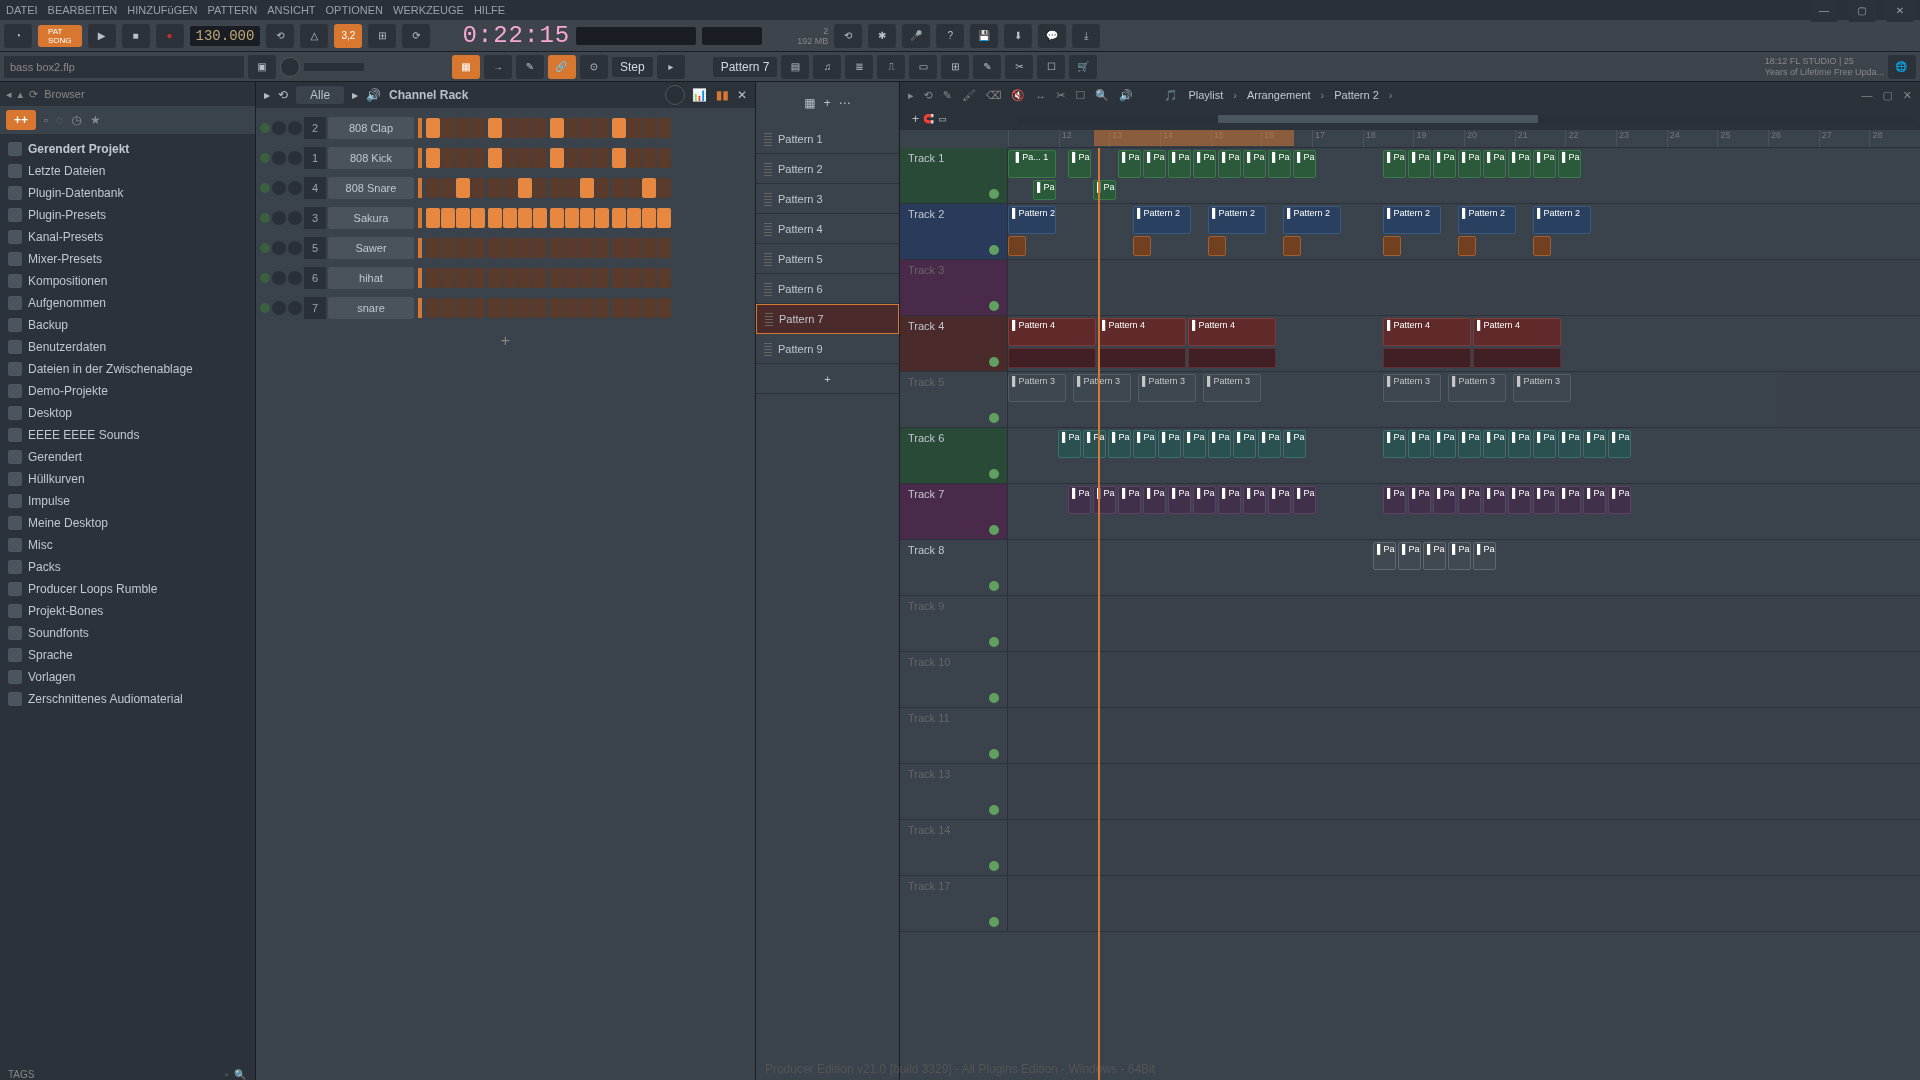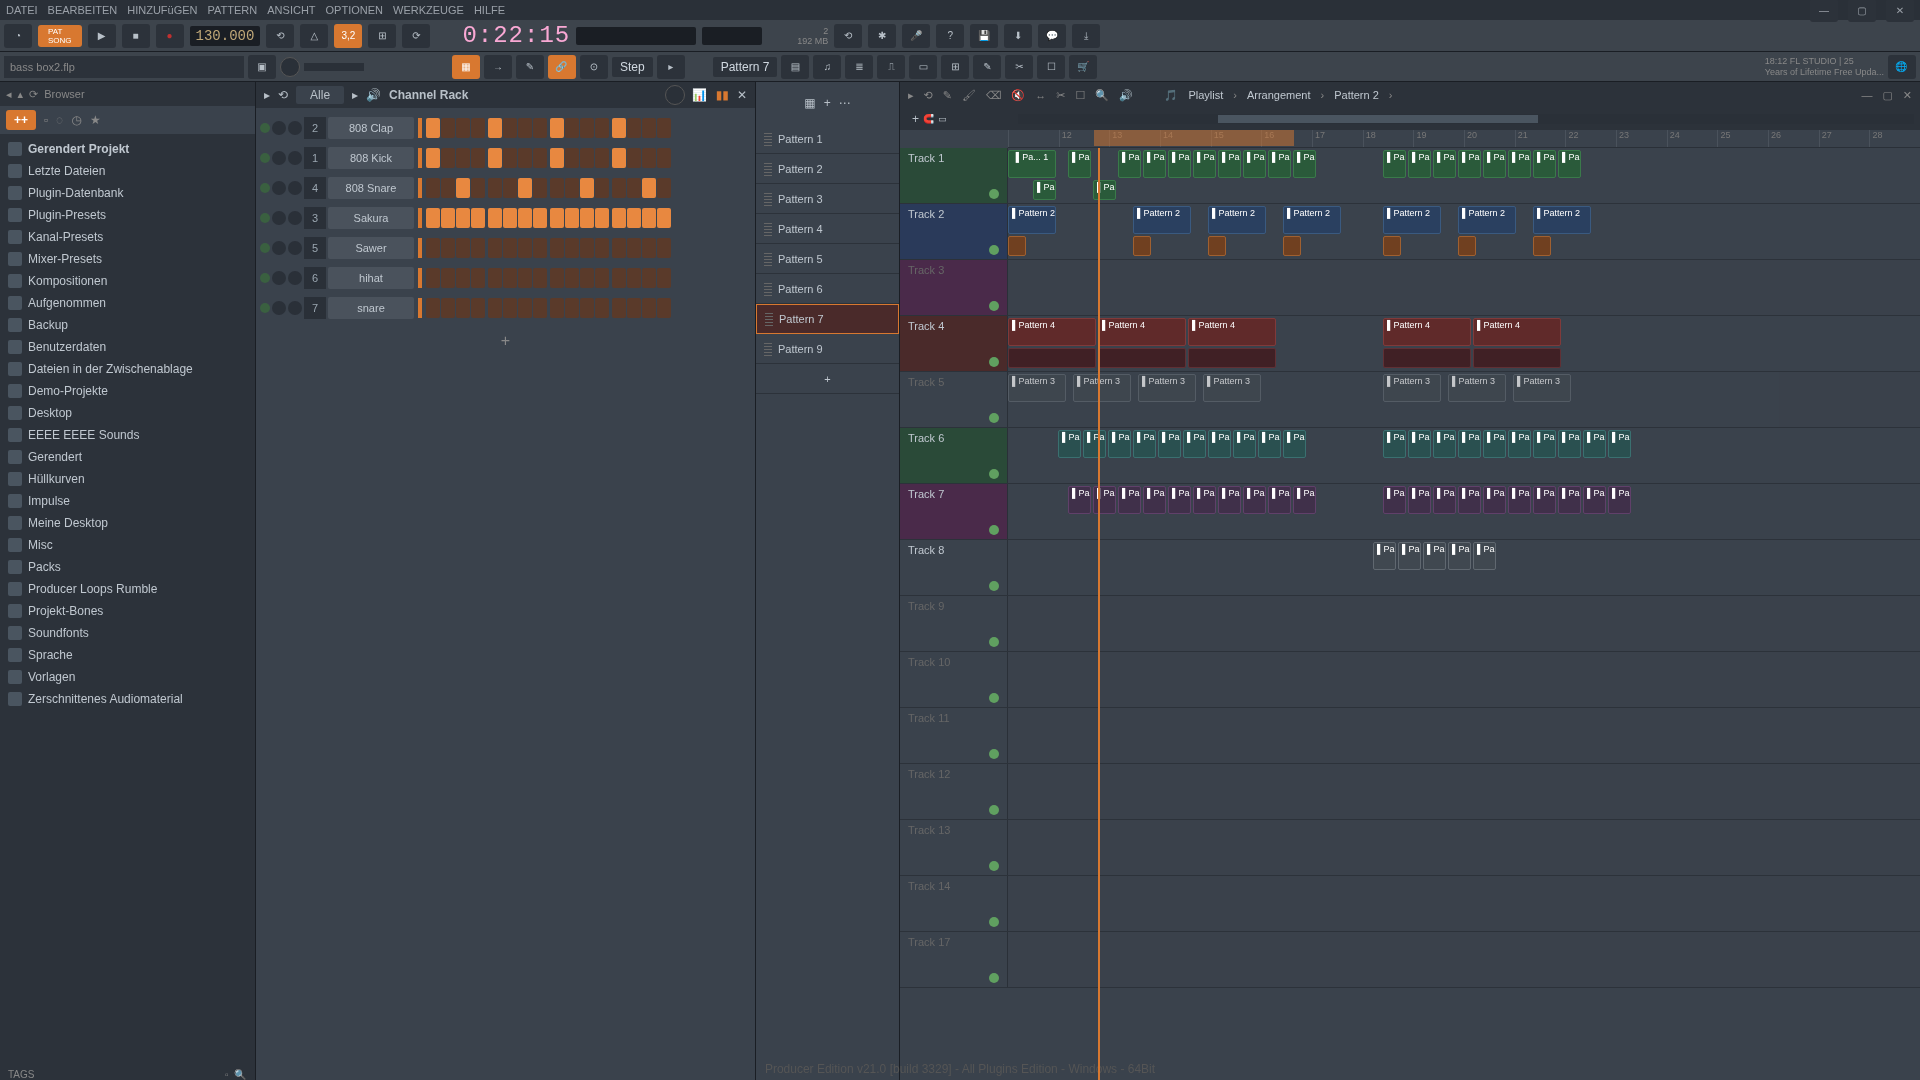--- a/index.html
+++ b/index.html
@@ -803,13 +803,6 @@
         </div>
         <div class="track-row">
           <div class="track-head  dim">
-            <span>Track 12</span>
-            <span class="track-mute"></span>
-          </div>
-          <div class="track-lane dim"></div>
-        </div>
-        <div class="track-row">
-          <div class="track-head  dim">
             <span>Track 13</span>
             <span class="track-mute"></span>
           </div>

